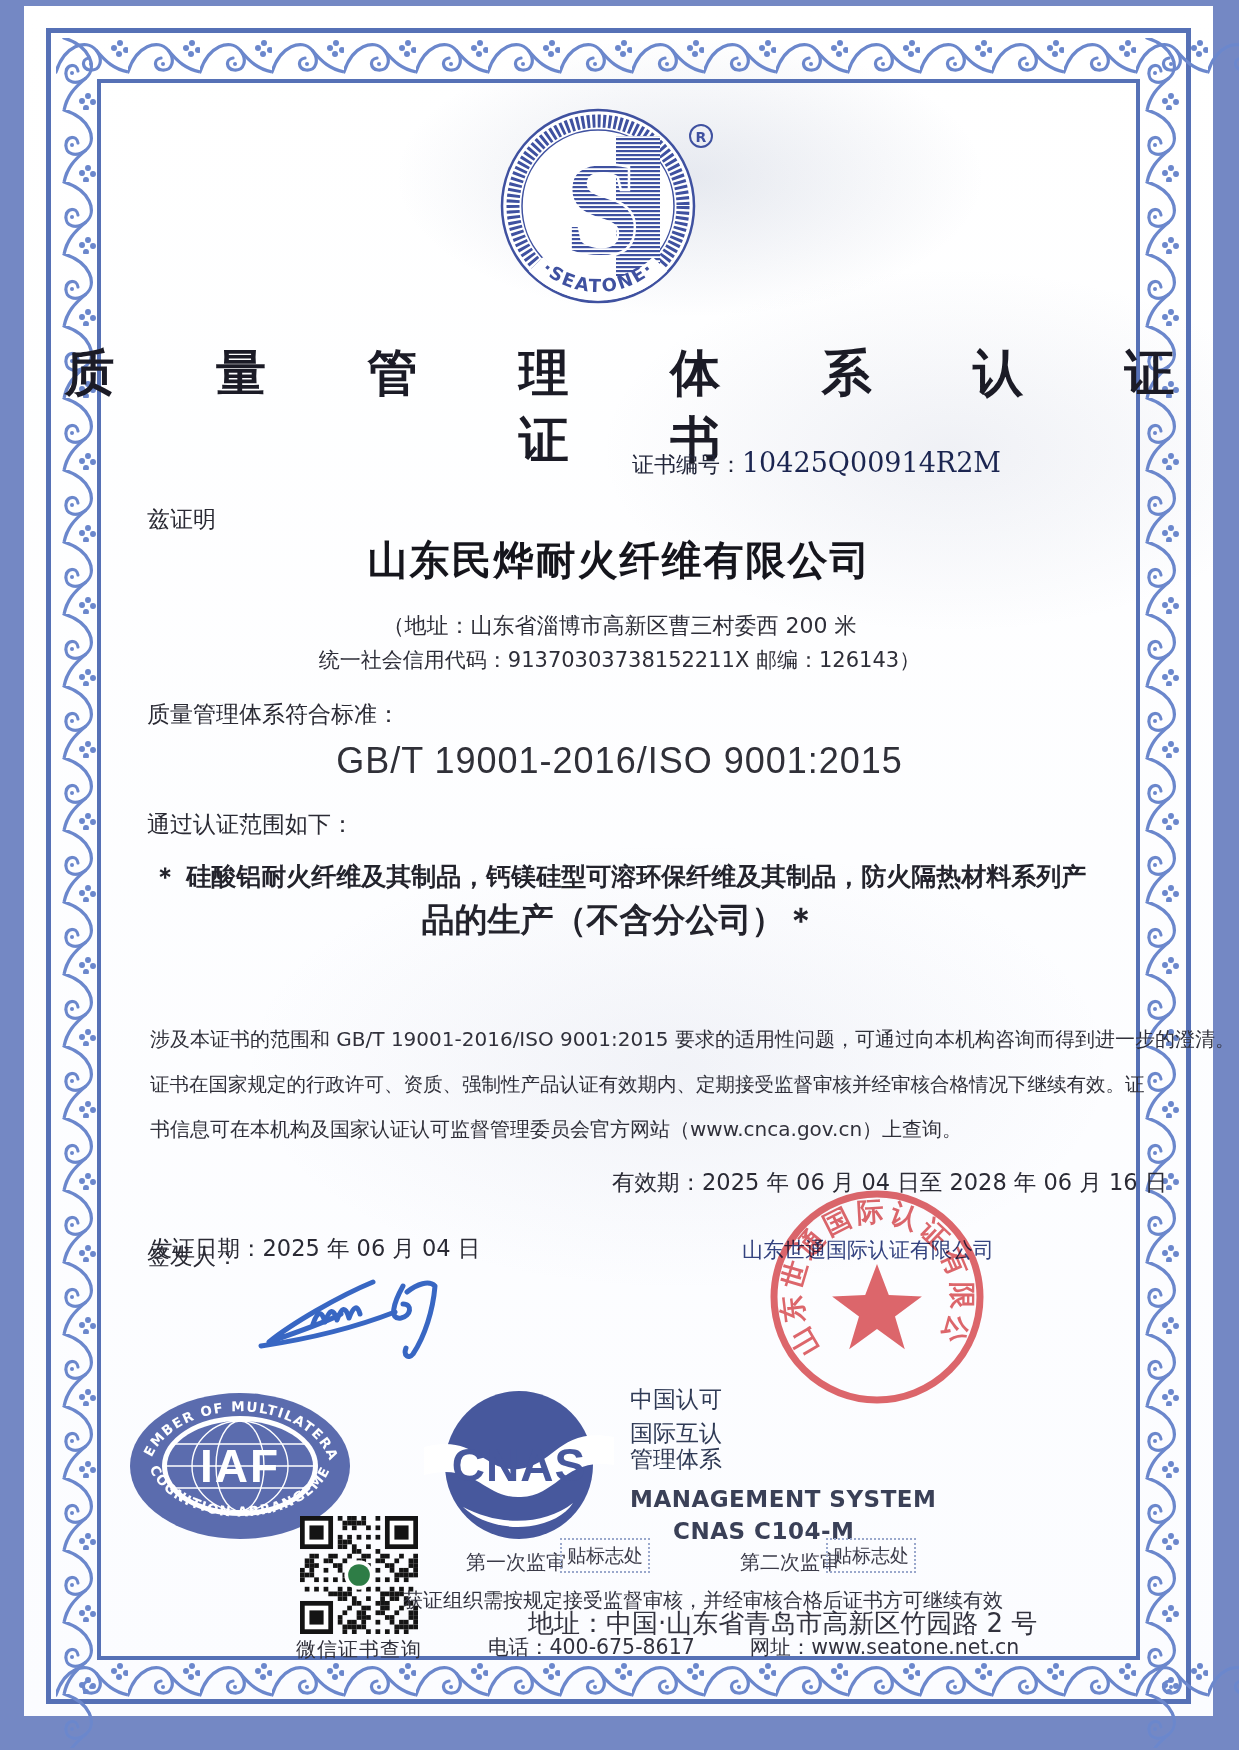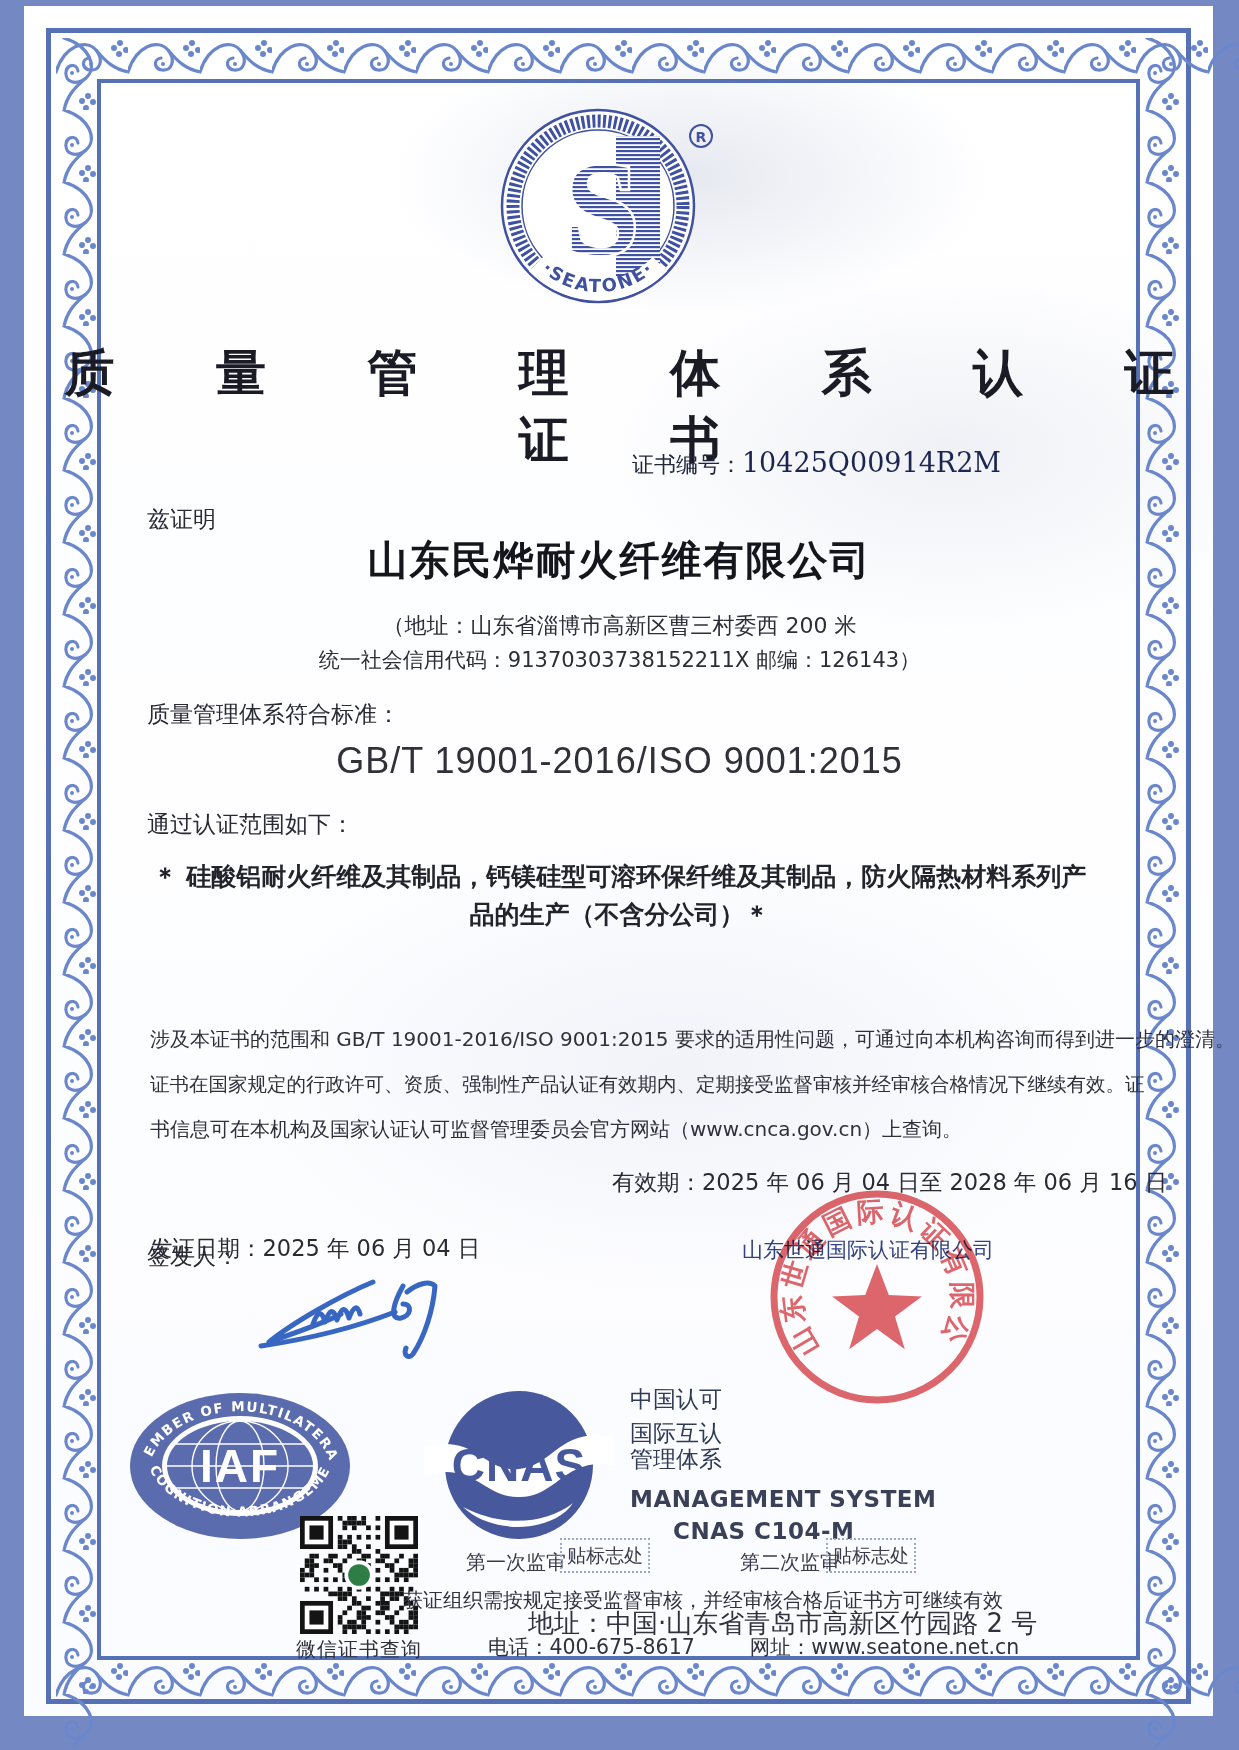--- a/index.html
+++ b/index.html
@@ -33,7 +33,7 @@
   .label-l{left:147px;font-size:23px;color:#2a2a34;white-space:nowrap;}
   .stdval{top:740px;font-size:36px;color:#303038;letter-spacing:1px;}
   .scope1{top:860px;font-size:25px;font-weight:bold;color:#23232c;}
-  .scope2{top:898px;font-size:25px;font-weight:bold;color:#23232c;}
+  .scope2{top:898px;font-size:33px;font-weight:bold;color:#23232c;}
   .note{left:150px;white-space:nowrap;color:#30303a;}
   .daterow{font-size:22.5px;color:#2a2a34;white-space:nowrap;}
   .issuer-name{top:1236px;left:742px;font-size:21px;color:#33427f;white-space:nowrap;}

